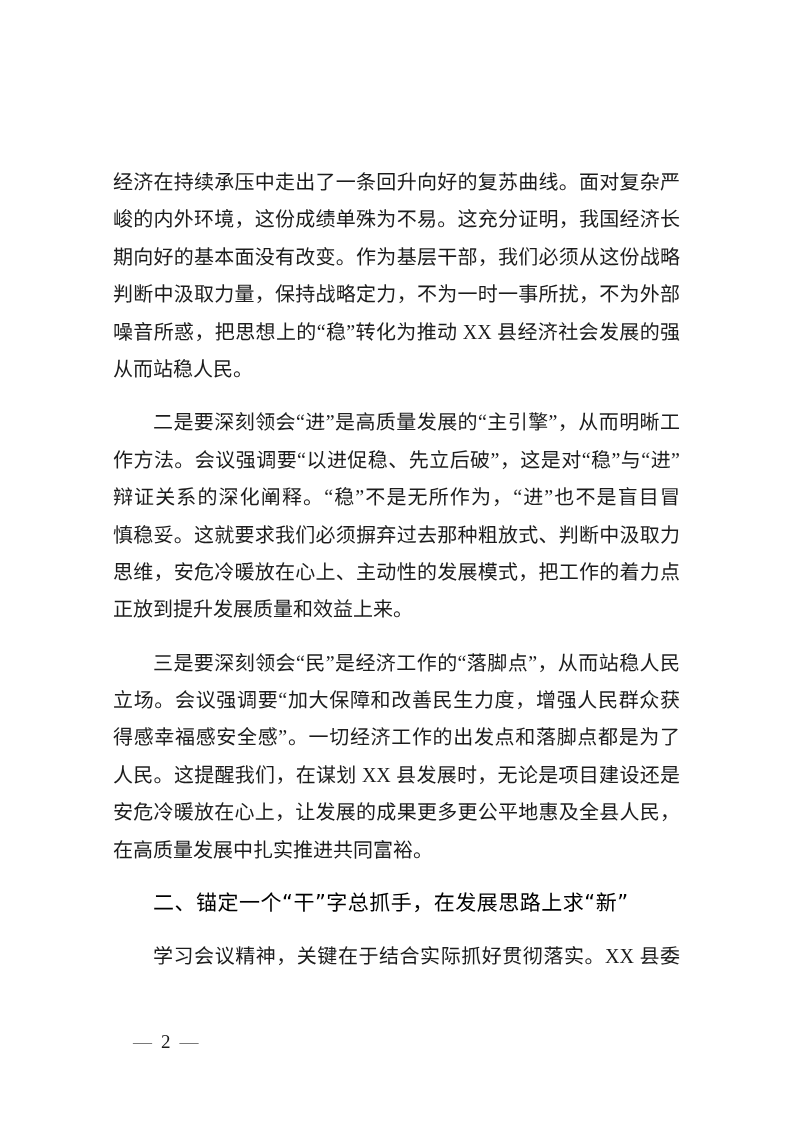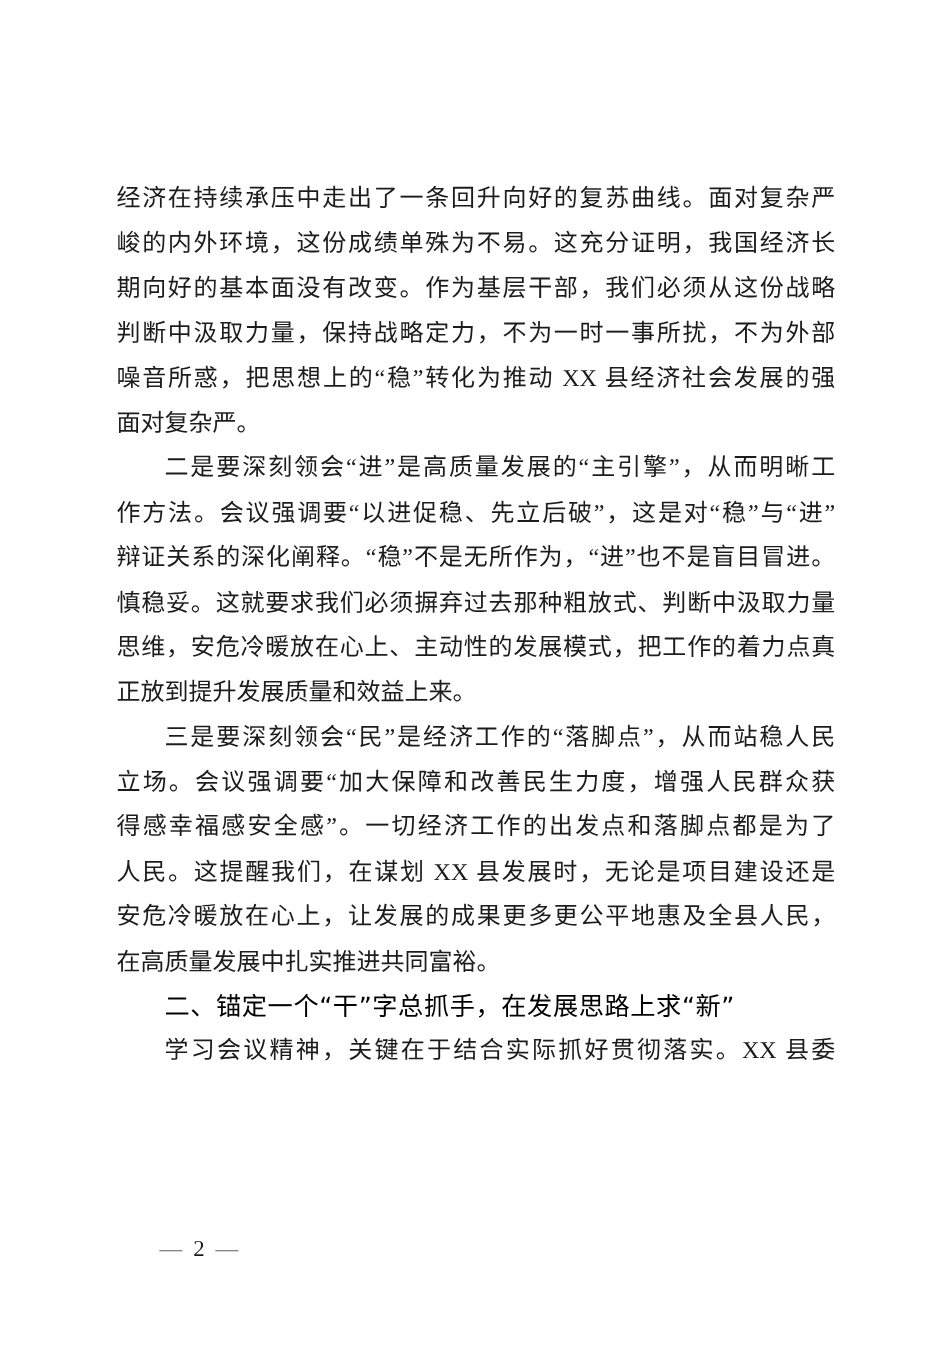--- a/index.html
+++ b/index.html
@@ -22,7 +22,7 @@
     top: 148px;
     width: 599px;
   }
-  .para { margin: 0; padding: 0; }
+  .para { margin: 16px; padding: 0; }
   .line {
     height: 37.4px;
     line-height: 37.4px;

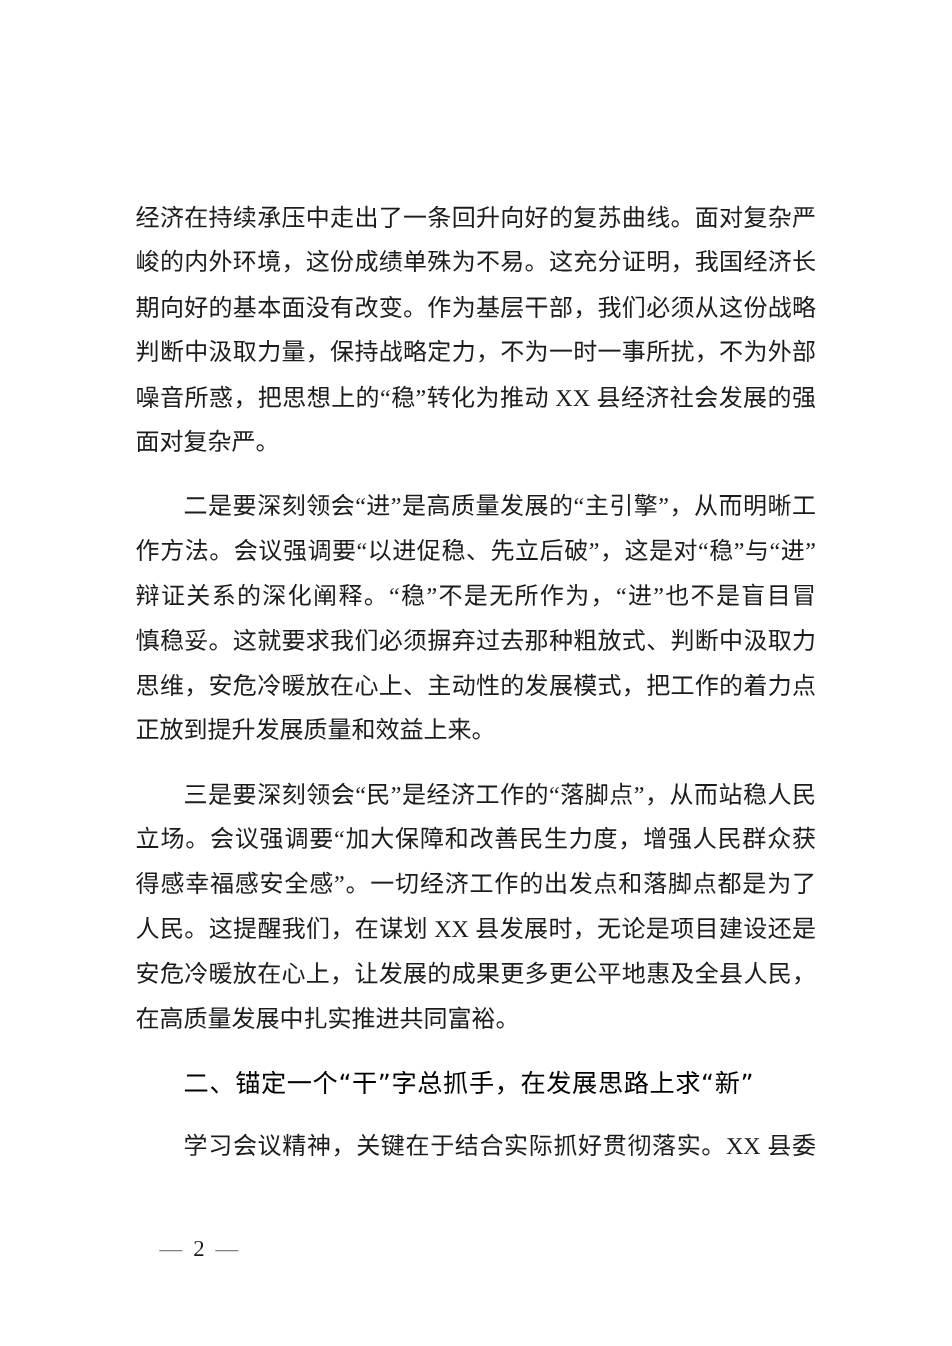--- a/index.html
+++ b/index.html
@@ -66,7 +66,7 @@
         <div class="line fill">期向好的基本面没有改变。作为基层干部，我们必须从这份战略</div>
         <div class="line fill">判断中汲取力量，保持战略定力，不为一时一事所扰，不为外部</div>
         <div class="line fill">噪音所惑，把思想上的“稳”转化为推动 XX 县经济社会发展的强</div>
-        <div class="line">面对复杂严。</div>
+        <div class="line">从而站稳人民。</div>
       </div>
       <div class="para body">
         <div class="line indent fill">二是要深刻领会“进”是高质量发展的“主引擎”，从而明晰工</div>

